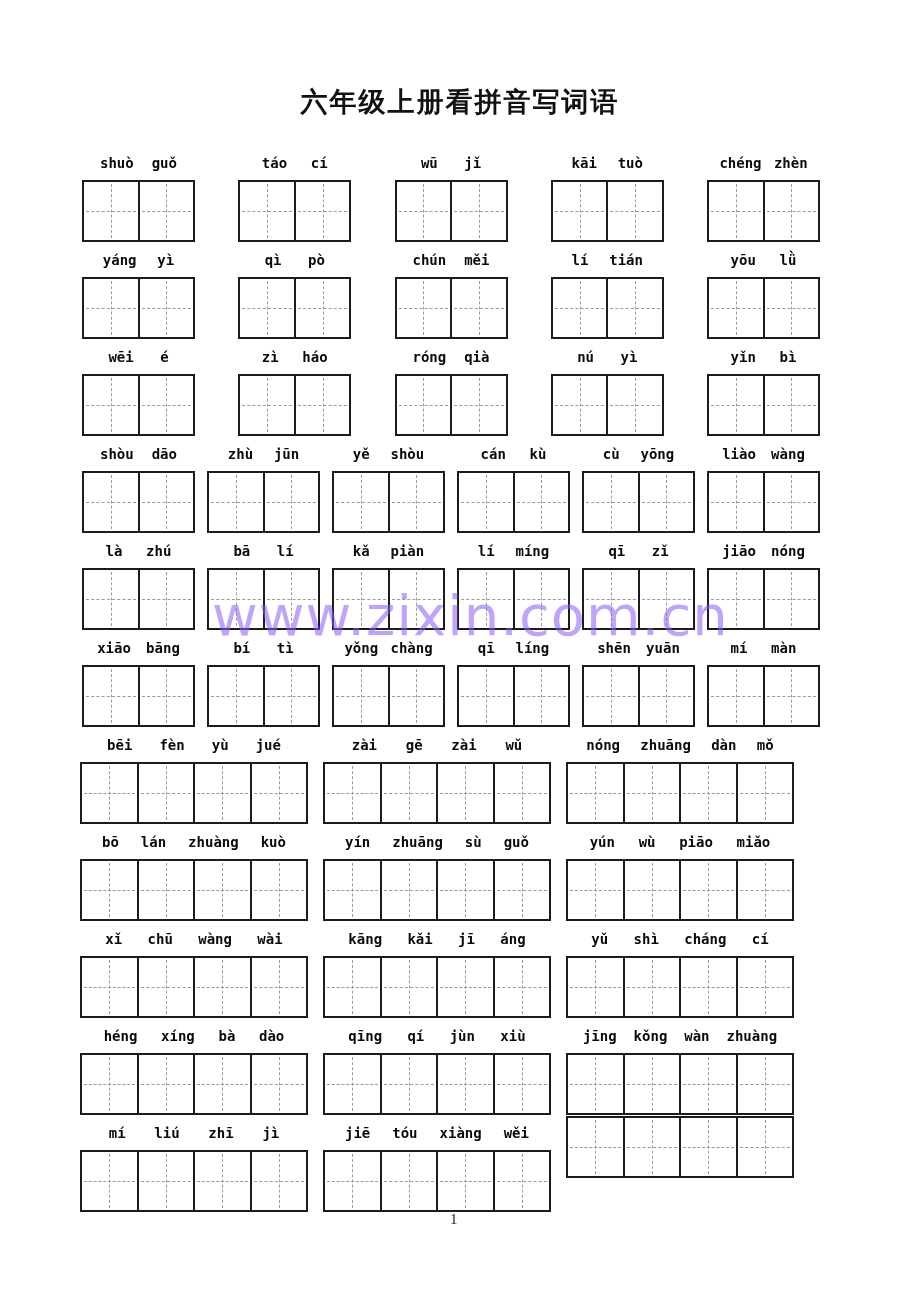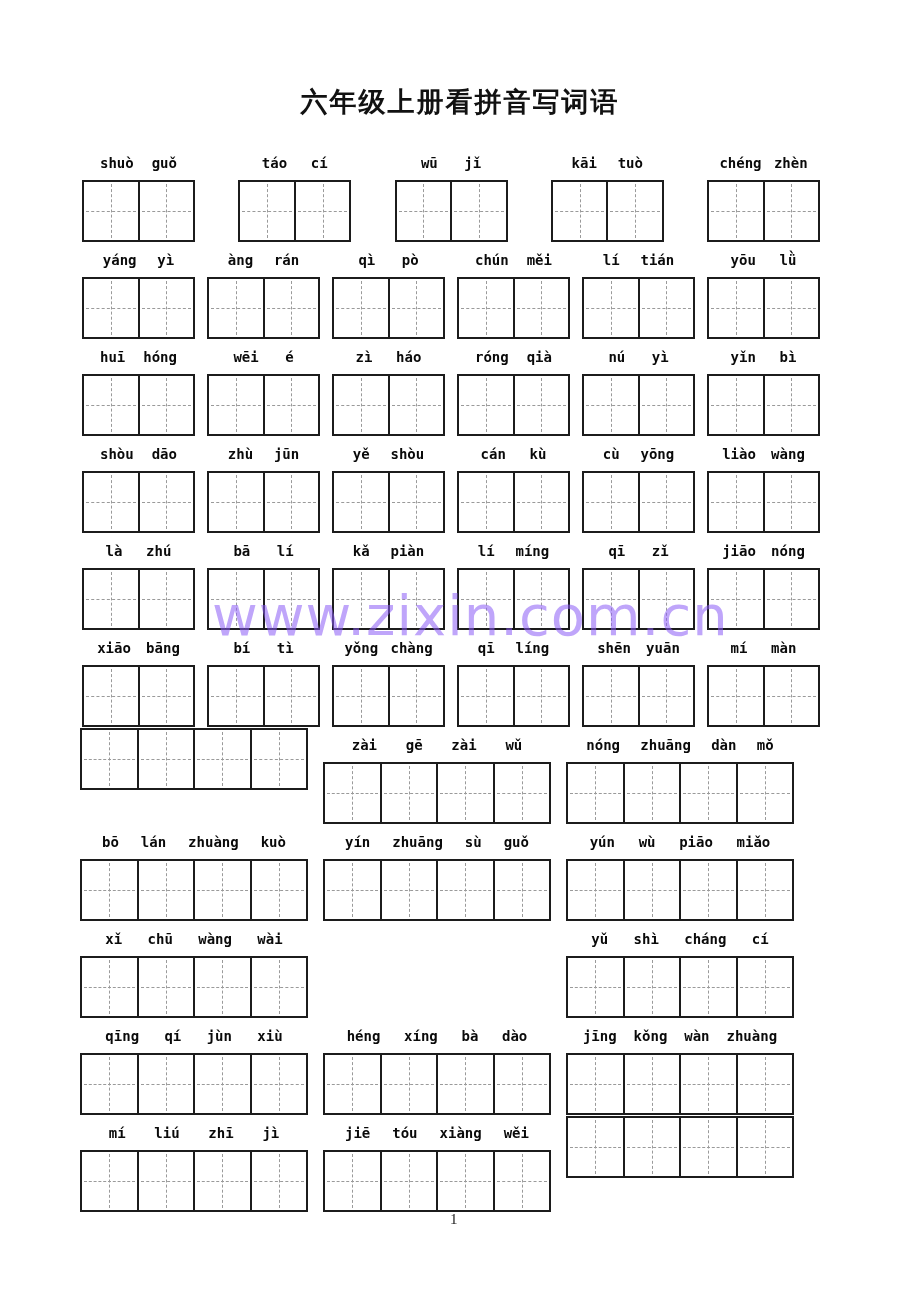--- a/index.html
+++ b/index.html
@@ -167,16 +167,6 @@
         </div>
         <div class="group">
           <div class="pinyin">
-            <span class="syl">àng</span>
-            <span class="syl">rán</span>
-          </div>
-          <div class="grid">
-            <div class="cell"></div>
-            <div class="cell"></div>
-          </div>
-        </div>
-        <div class="group">
-          <div class="pinyin">
             <span class="syl">qì</span>
             <span class="syl">pò</span>
           </div>

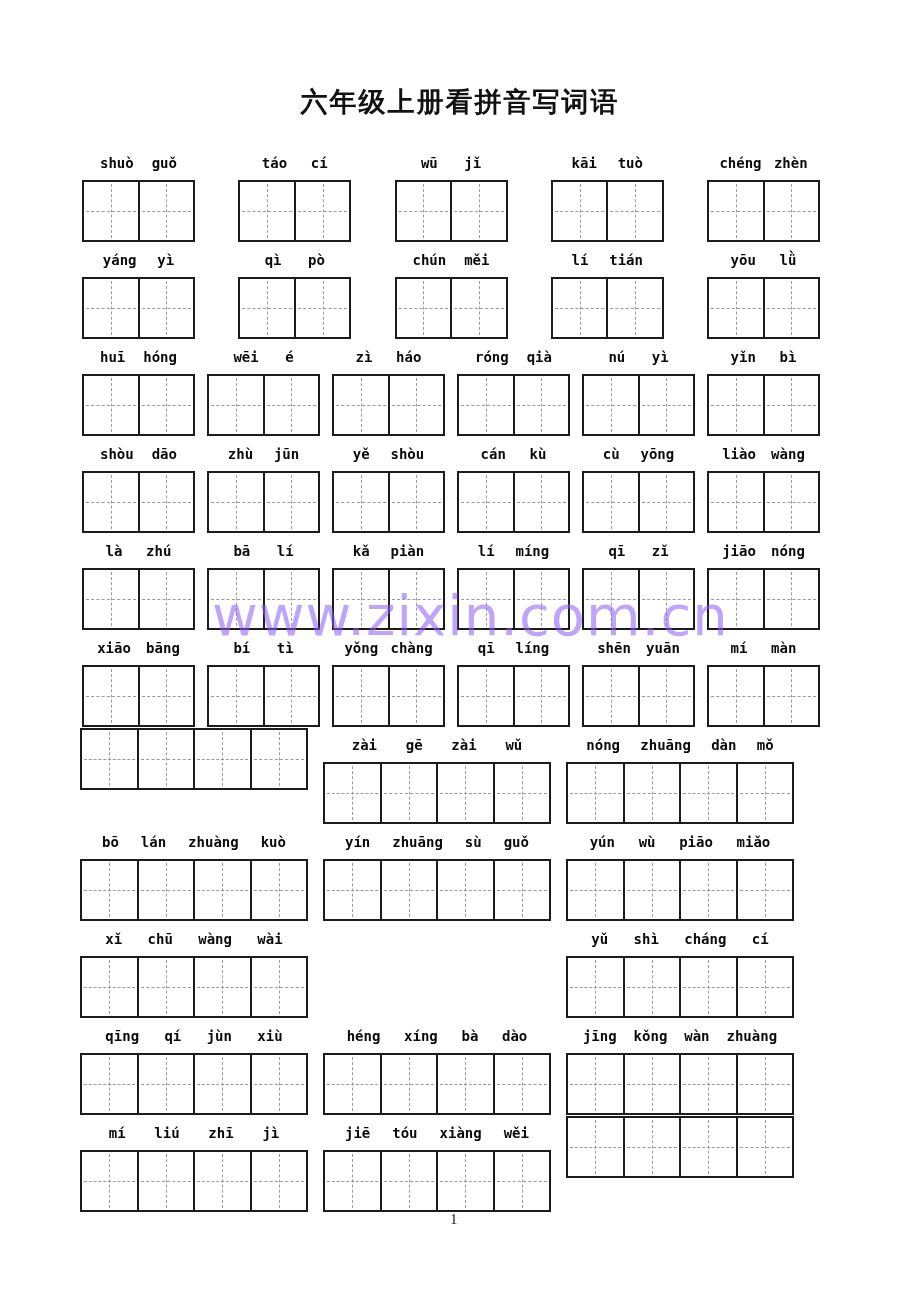--- a/index.html
+++ b/index.html
@@ -209,16 +209,6 @@
       <div class="wrow cols-6">
         <div class="group">
           <div class="pinyin">
-            <span class="syl">huī</span>
-            <span class="syl">hóng</span>
-          </div>
-          <div class="grid">
-            <div class="cell"></div>
-            <div class="cell"></div>
-          </div>
-        </div>
-        <div class="group">
-          <div class="pinyin">
             <span class="syl">wēi</span>
             <span class="syl">é</span>
           </div>

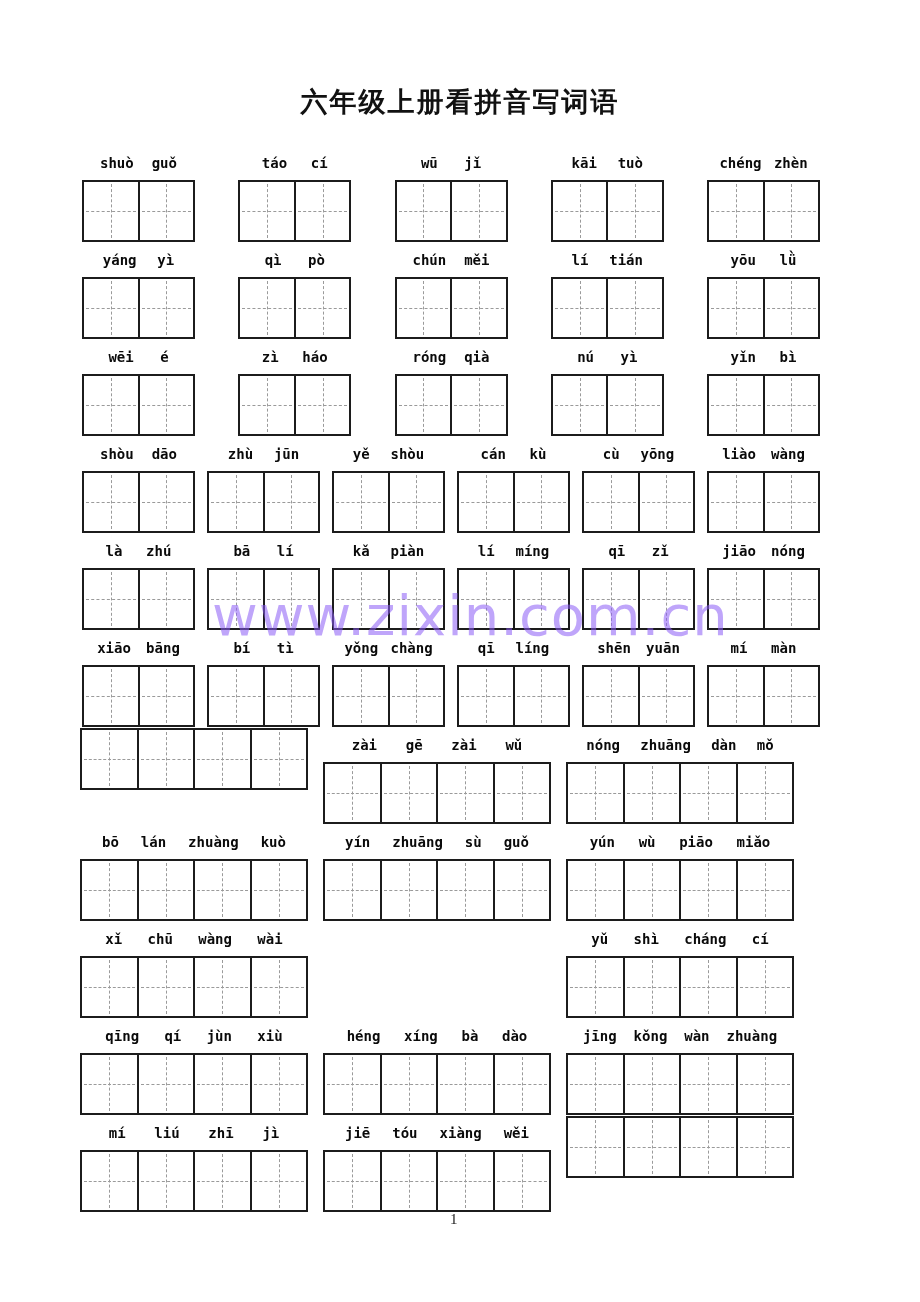--- a/index.html
+++ b/index.html
@@ -446,6 +446,12 @@
       </div>
       <div class="wrow cols-3">
         <div class="group">
+          <div class="pinyin">
+            <span class="syl">bēi</span>
+            <span class="syl">fèn</span>
+            <span class="syl">yù</span>
+            <span class="syl">jué</span>
+          </div>
           <div class="grid">
             <div class="cell"></div>
             <div class="cell"></div>

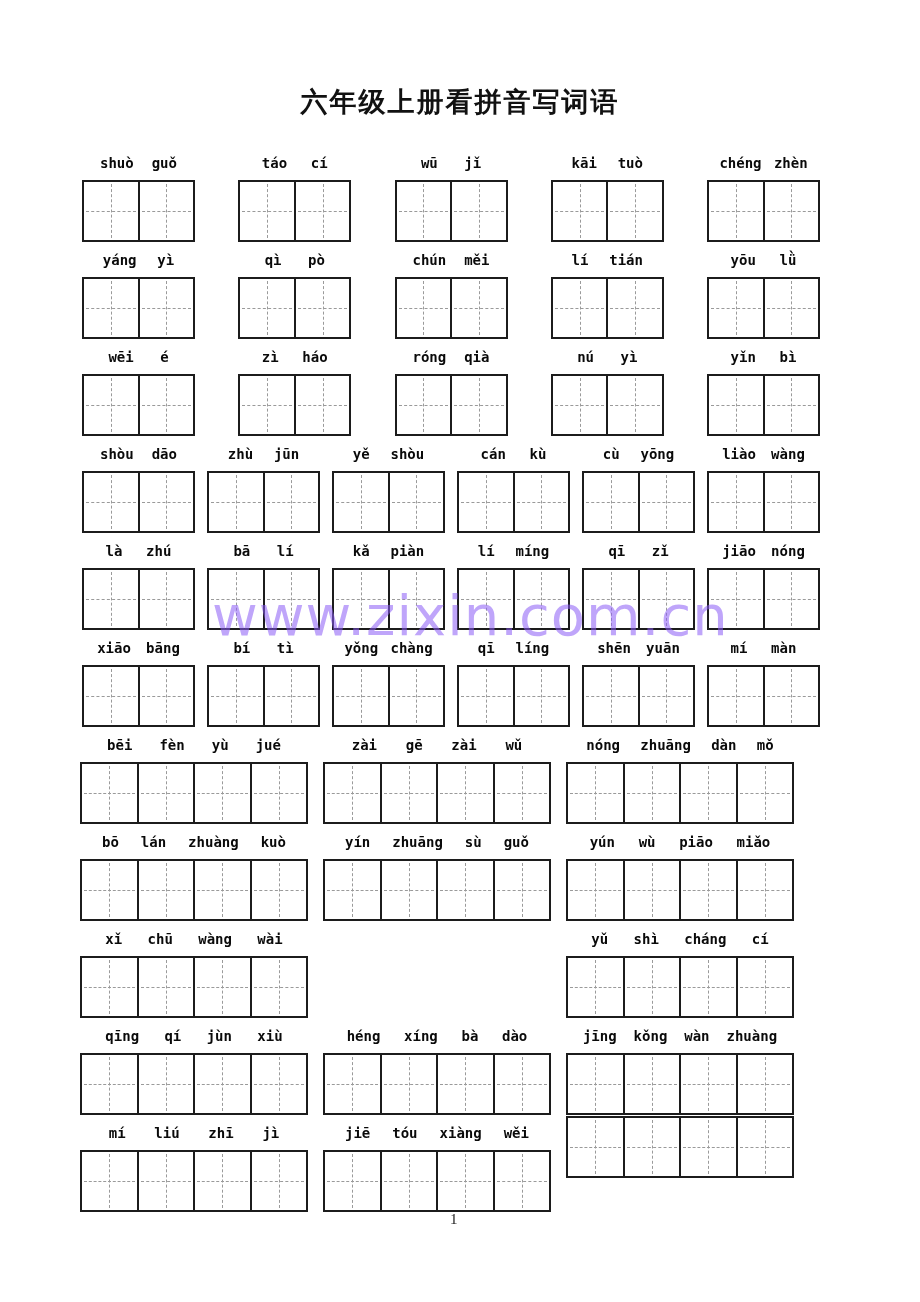--- a/index.html
+++ b/index.html
@@ -549,6 +549,20 @@
         </div>
         <div class="group">
           <div class="pinyin">
+            <span class="syl">kāng</span>
+            <span class="syl">kǎi</span>
+            <span class="syl">jī</span>
+            <span class="syl">áng</span>
+          </div>
+          <div class="grid">
+            <div class="cell"></div>
+            <div class="cell"></div>
+            <div class="cell"></div>
+            <div class="cell"></div>
+          </div>
+        </div>
+        <div class="group">
+          <div class="pinyin">
             <span class="syl">yǔ</span>
             <span class="syl">shì</span>
             <span class="syl">cháng</span>

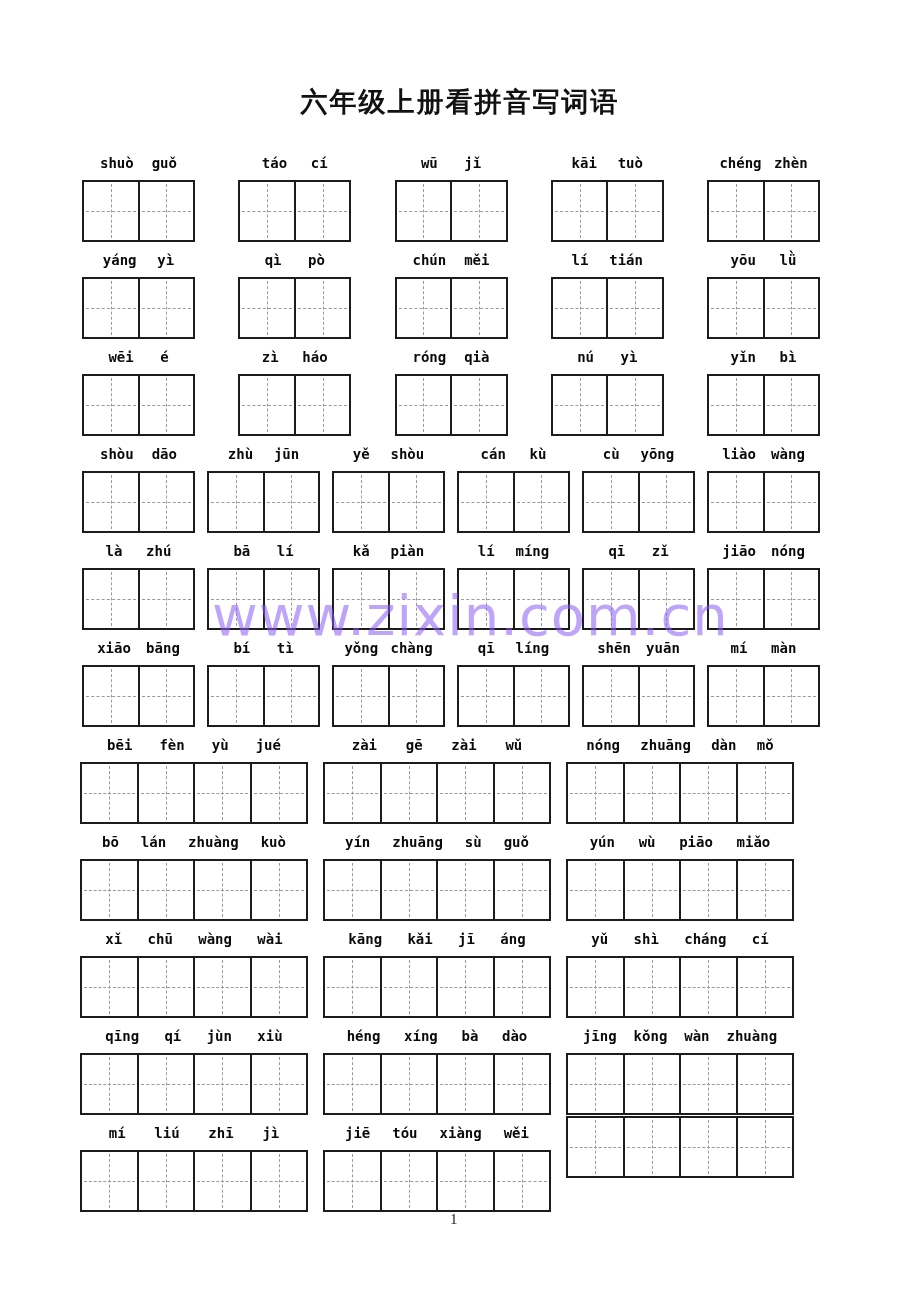--- a/index.html
+++ b/index.html
@@ -579,24 +579,24 @@
       <div class="wrow cols-3">
         <div class="group">
           <div class="pinyin">
+            <span class="syl">héng</span>
+            <span class="syl">xíng</span>
+            <span class="syl">bà</span>
+            <span class="syl">dào</span>
+          </div>
+          <div class="grid">
+            <div class="cell"></div>
+            <div class="cell"></div>
+            <div class="cell"></div>
+            <div class="cell"></div>
+          </div>
+        </div>
+        <div class="group">
+          <div class="pinyin">
             <span class="syl">qīng</span>
             <span class="syl">qí</span>
             <span class="syl">jùn</span>
             <span class="syl">xiù</span>
-          </div>
-          <div class="grid">
-            <div class="cell"></div>
-            <div class="cell"></div>
-            <div class="cell"></div>
-            <div class="cell"></div>
-          </div>
-        </div>
-        <div class="group">
-          <div class="pinyin">
-            <span class="syl">héng</span>
-            <span class="syl">xíng</span>
-            <span class="syl">bà</span>
-            <span class="syl">dào</span>
           </div>
           <div class="grid">
             <div class="cell"></div>

